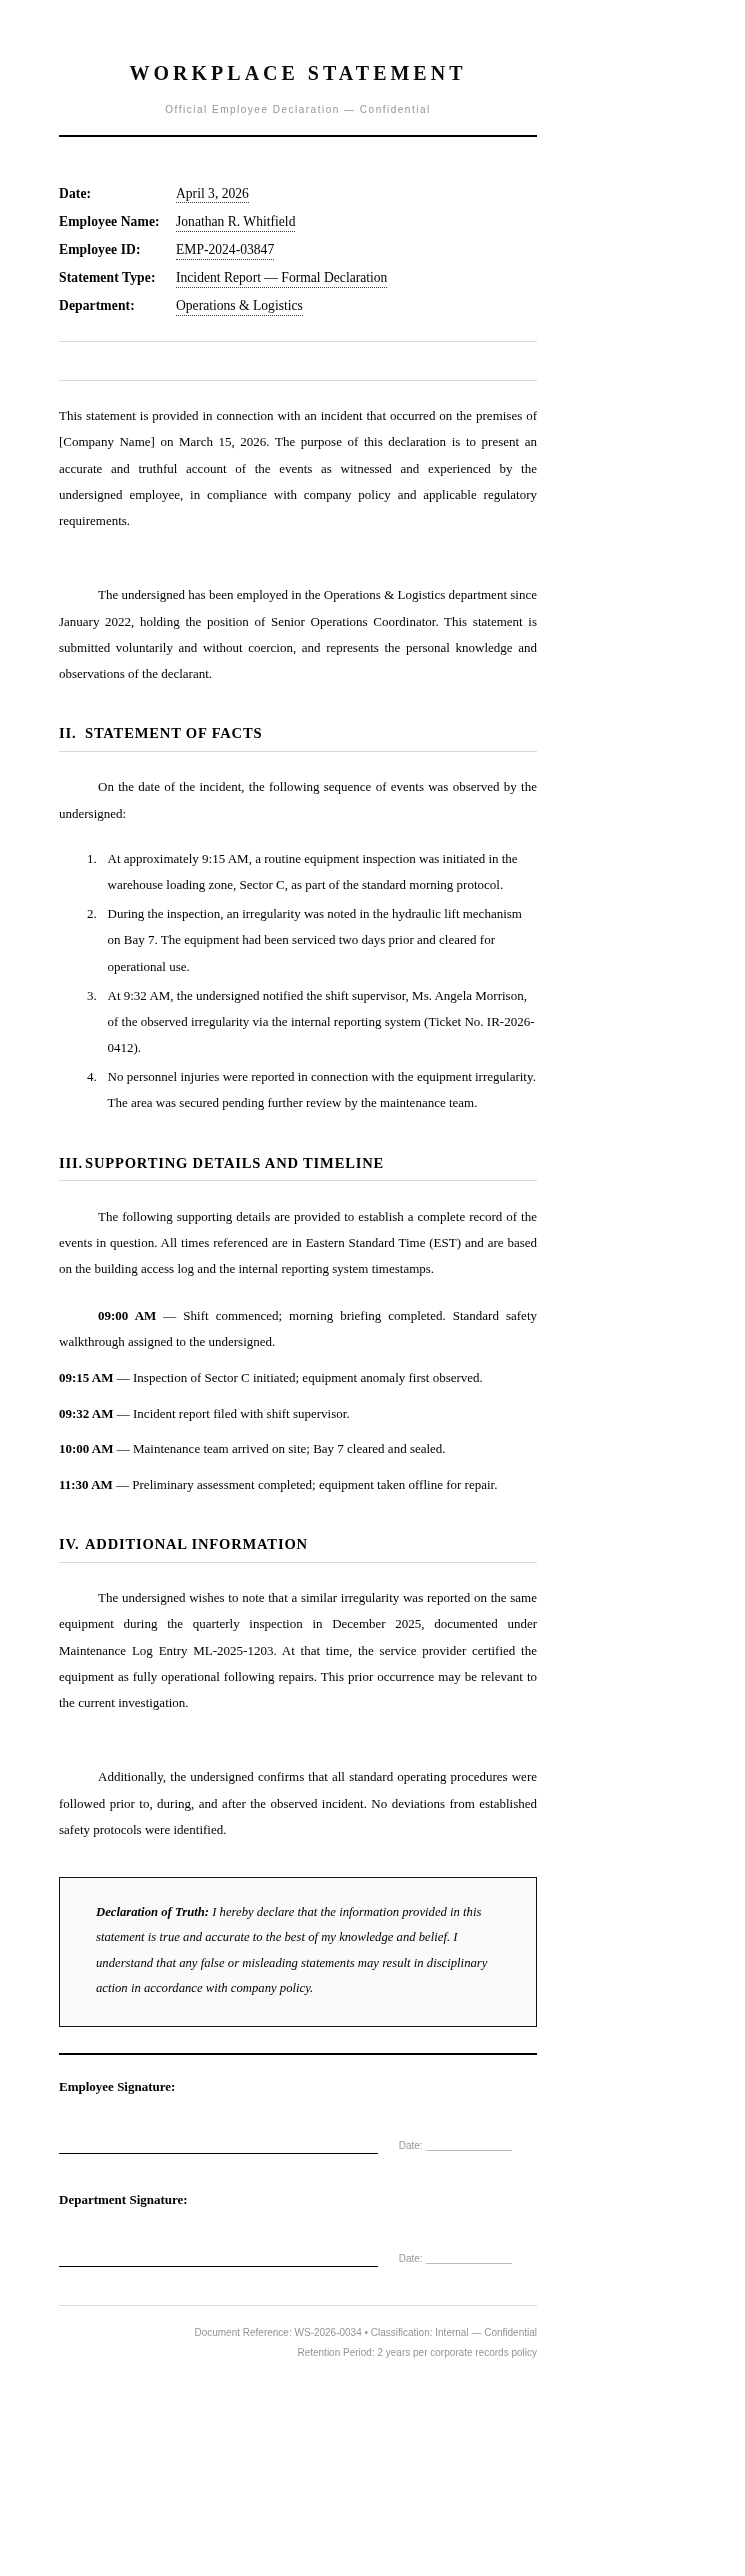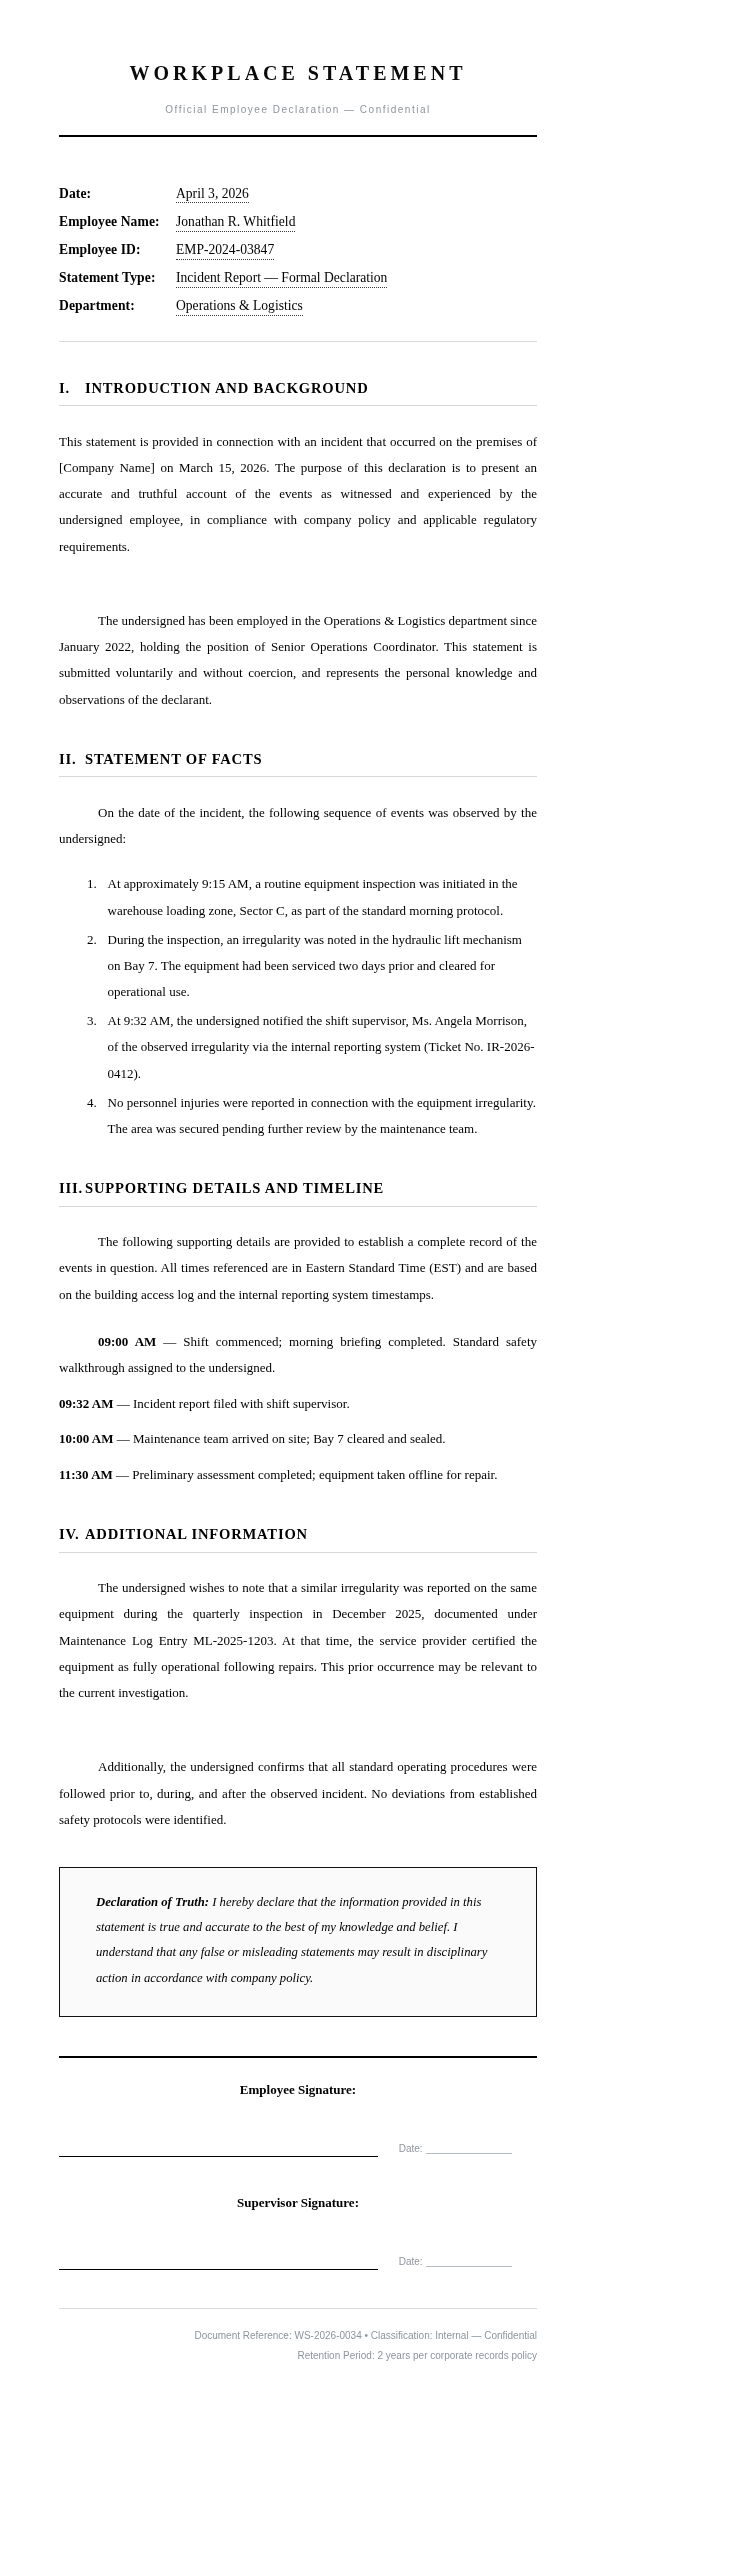--- a/index.html
+++ b/index.html
@@ -248,9 +248,6 @@
   </section>
 
   <section class="section">
-    <h2 class="section-heading">
-      <span class="numeral">I.</span><span>INTRODUCTION AND BACKGROUND</span>
-    </h2>
     <hr class="section-rule">
     <p class="body">This statement is provided in connection with an incident that occurred on the premises of [Company Name] on March 15, 2026. The purpose of this declaration is to present an accurate and truthful account of the events as witnessed and experienced by the undersigned employee, in compliance with company policy and applicable regulatory requirements.</p>
     <p class="body indent">The undersigned has been employed in the Operations &amp; Logistics department since January 2022, holding the position of Senior Operations Coordinator. This statement is submitted voluntarily and without coercion, and represents the personal knowledge and observations of the declarant.</p>

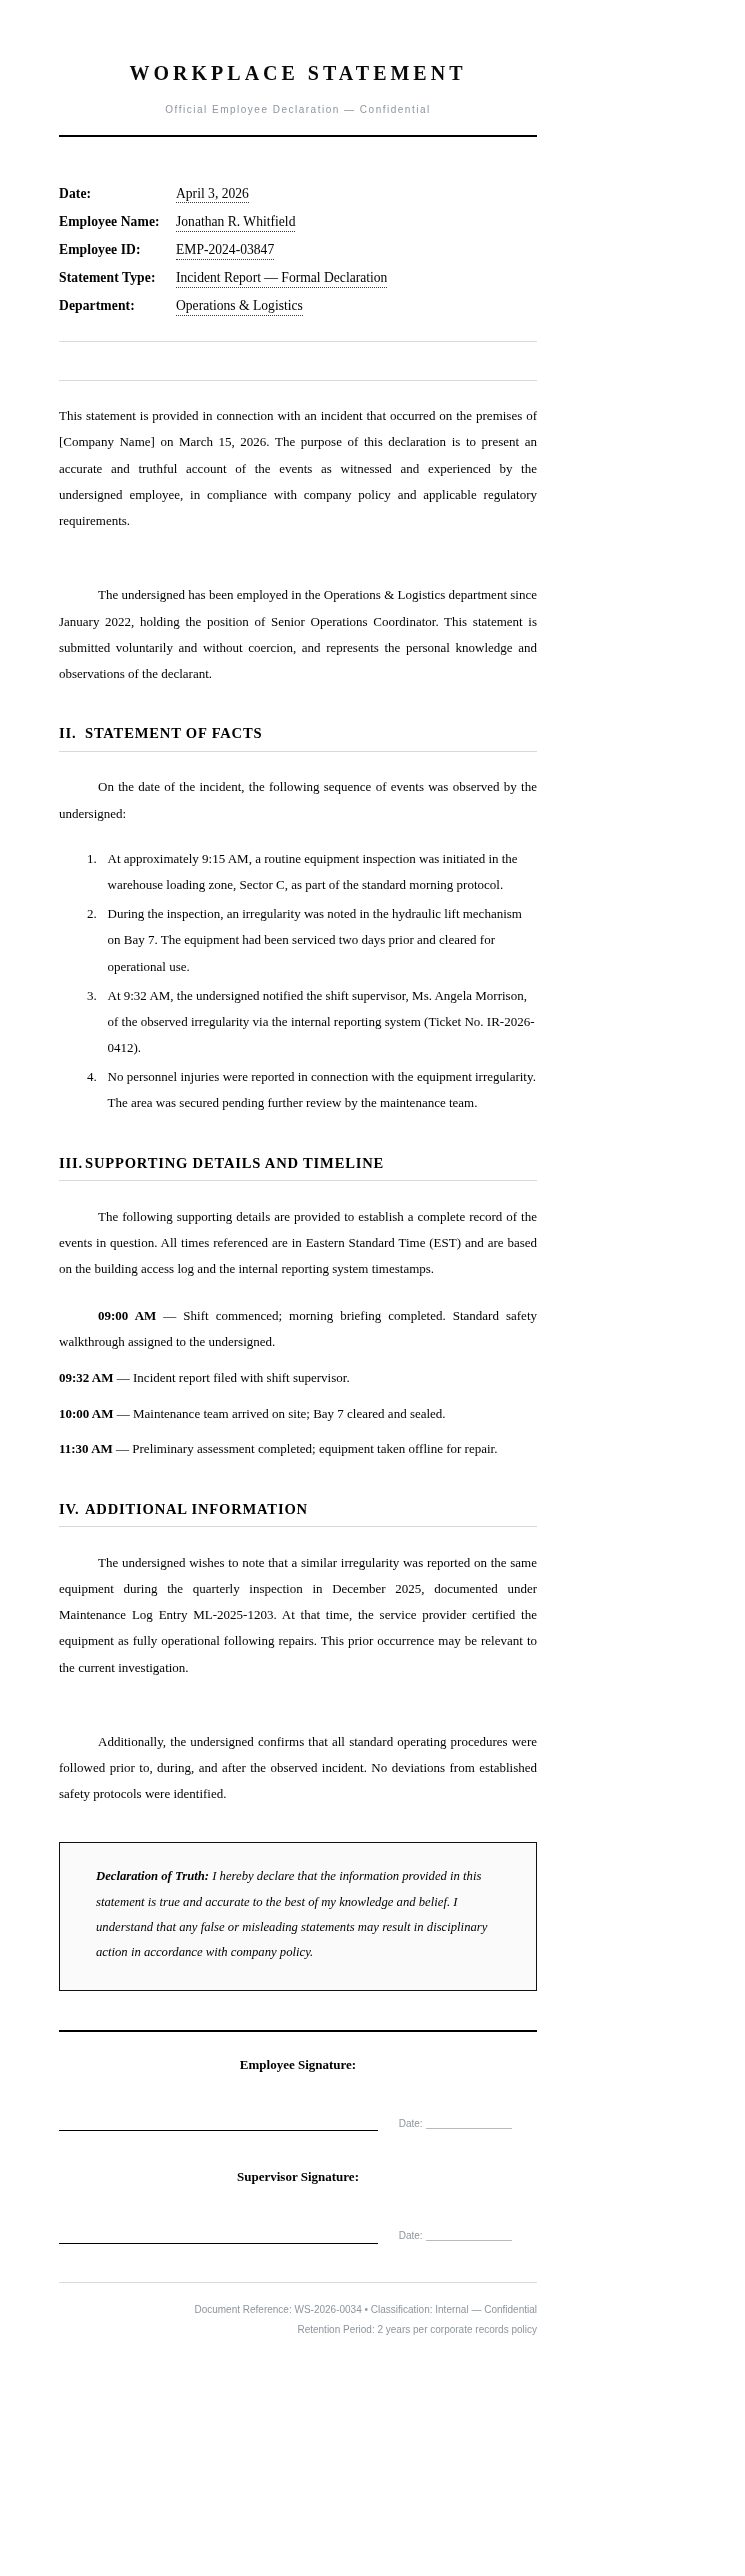--- a/index.html
+++ b/index.html
@@ -279,6 +279,9 @@
         <span class="tl-time">09:00 AM</span><span> — </span><span>Shift commenced; morning briefing completed. Standard safety walkthrough assigned to the undersigned.</span>
       </p>
       <p class="tl-entry">
+        <span class="tl-time">09:15 AM</span><span> — </span><span>Inspection of Sector C initiated; equipment anomaly first observed.</span>
+      </p>
+      <p class="tl-entry">
         <span class="tl-time">09:32 AM</span><span> — </span><span>Incident report filed with shift supervisor.</span>
       </p>
       <p class="tl-entry">

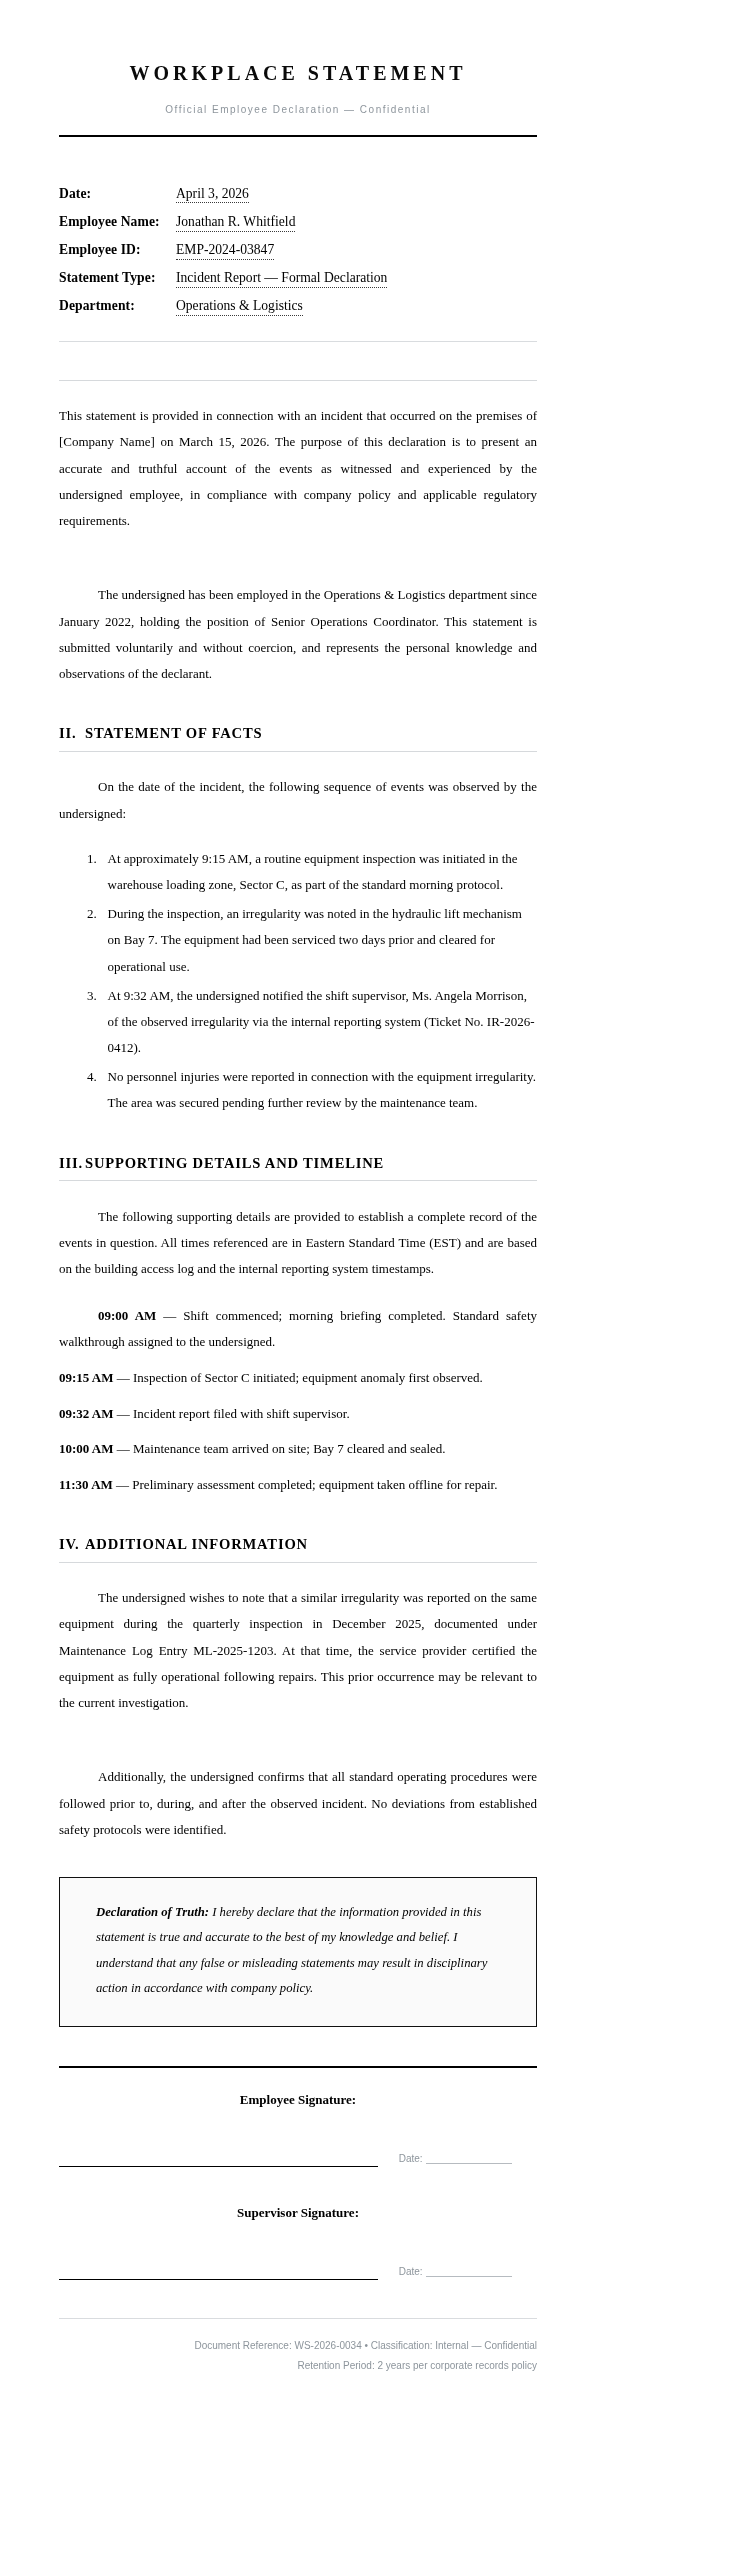--- a/index.html
+++ b/index.html
@@ -156,7 +156,7 @@
   }
 
   
-  .sig-section { margin-top: 39px; text-align: center; }
+  .sig-section { margin-top: 26px; }
   .sig-top-rule {
     border: 0;
     border-top: 2.8px solid #000000;

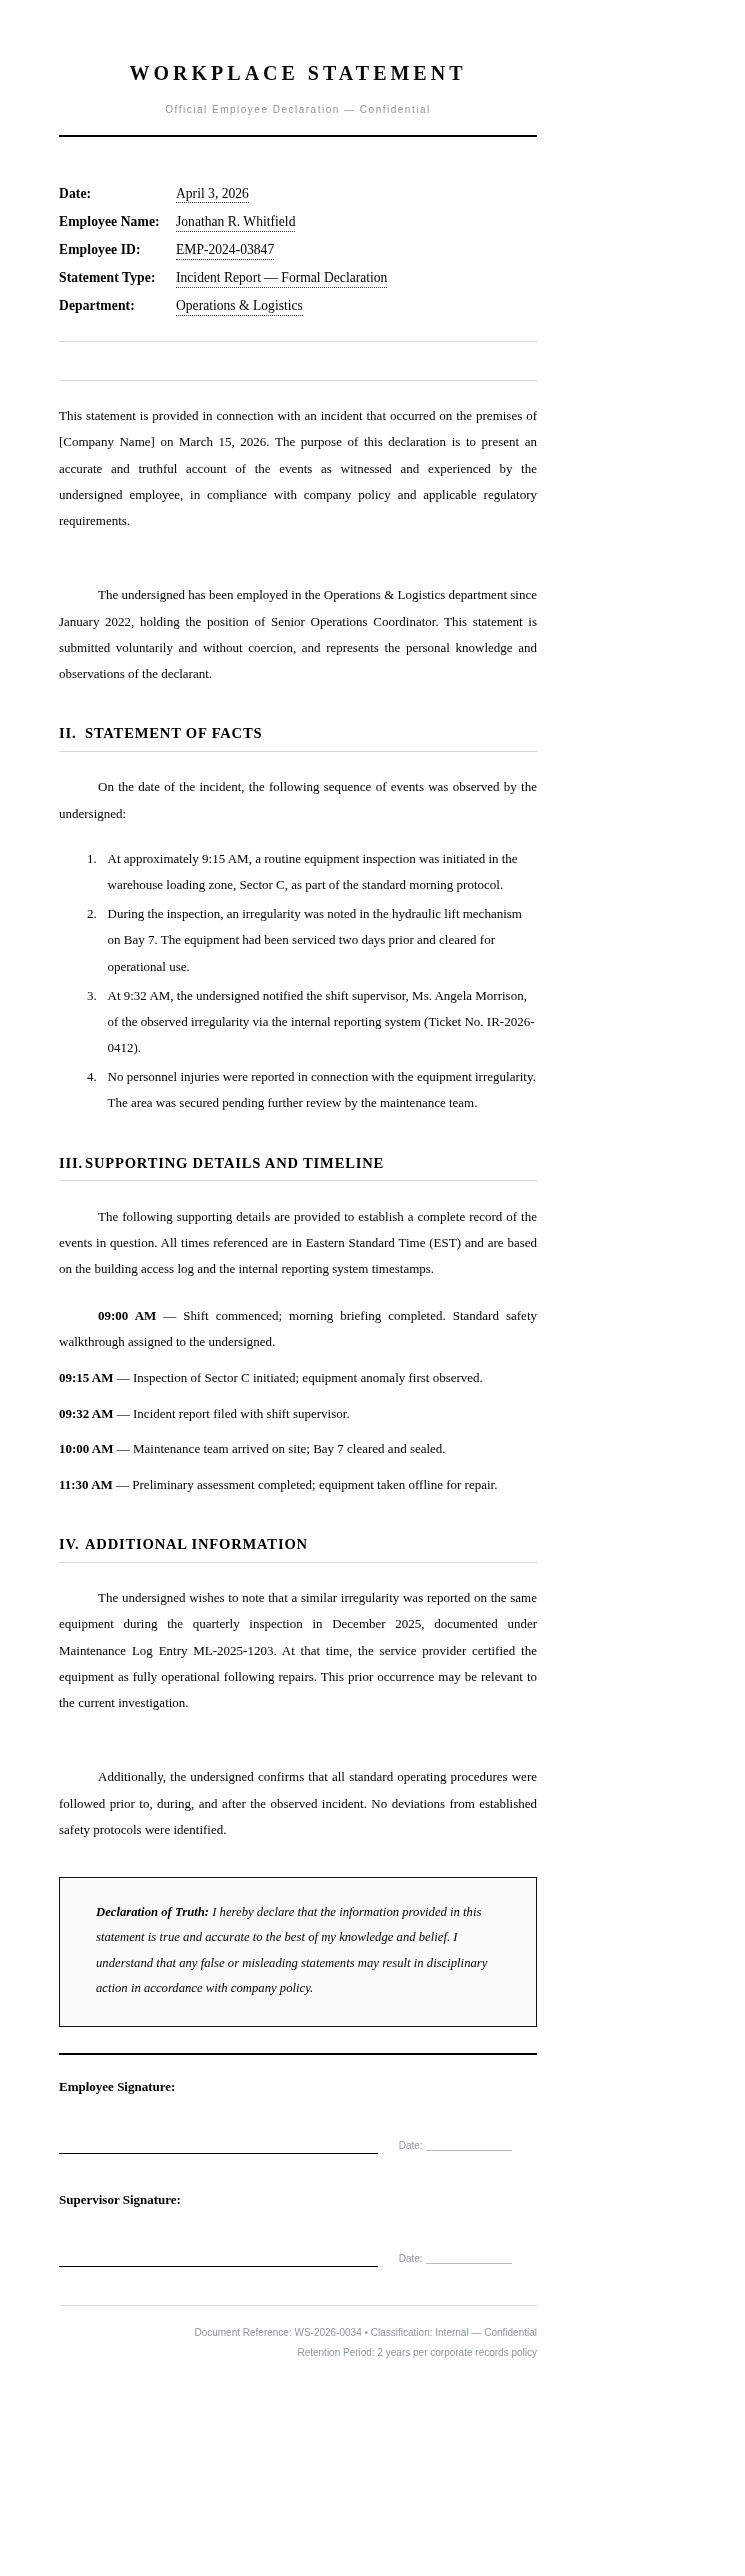--- a/index.html
+++ b/index.html
@@ -315,7 +315,7 @@
       <div class="sig-date"><span>Date:</span><span class="date-blank"></span></div>
     </div>
 
-    <div class="sig-label">Supervisor Signature:</div>
+    <div class="sig-label">Department Signature:</div>
     <div class="sig-line-row">
       <div class="sig-line"></div>
       <div class="sig-date"><span>Date:</span><span class="date-blank"></span></div>

